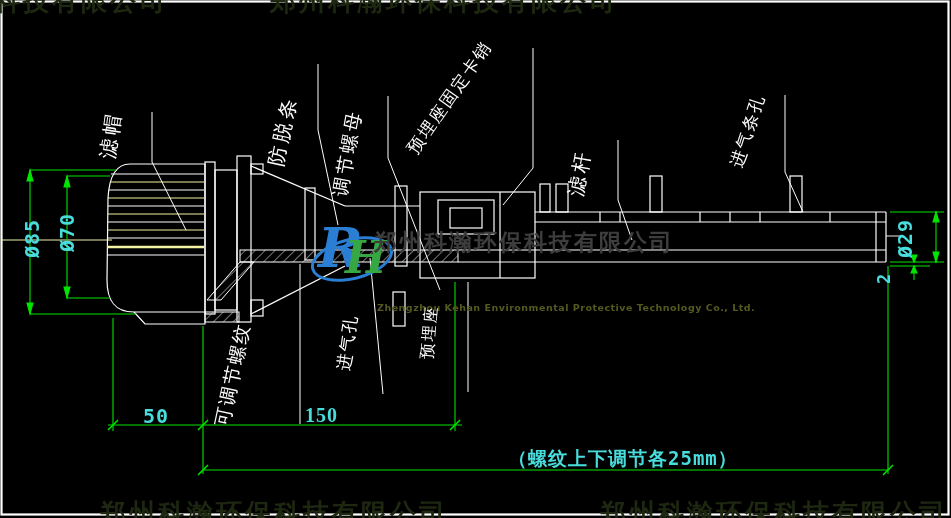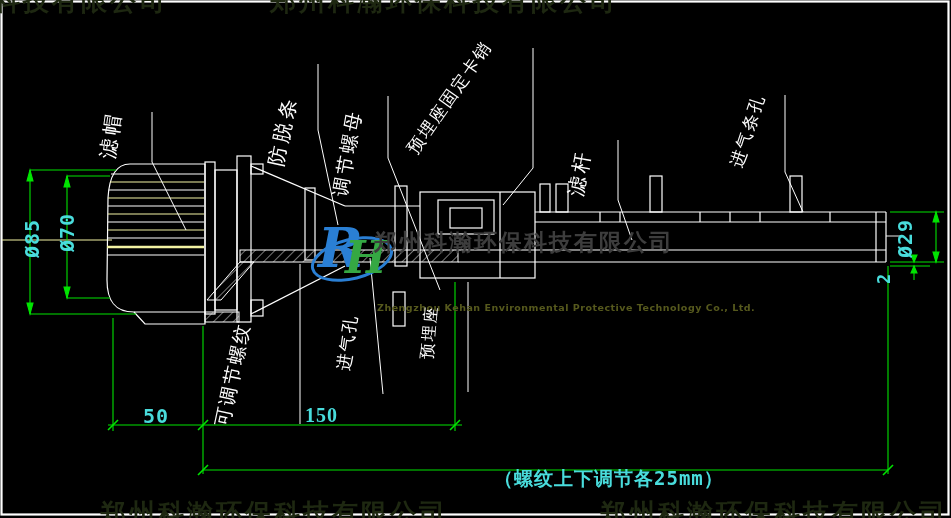--- a/index.html
+++ b/index.html
@@ -179,7 +179,7 @@
   <div class="dimtxt" style="left:305px;top:404px;font-size:20px;font-family:Liberation Serif, serif;">150</div>
   <div class="dimtxt vdim" style="left:915px;top:238px;font-size:20px;">Ø29</div>
   <div class="dimtxt vdim" style="left:894px;top:264px;font-size:17px;">2</div>
-  <div class="dimtxt" style="left:494px;top:446px;font-size:19px;letter-spacing:1px;margin-top:20px;">（螺纹上下调节各25mm）</div>
+  <div class="dimtxt" style="left:508px;top:446px;font-size:19px;letter-spacing:1px;">（螺纹上下调节各25mm）</div>
 
 </div>
 

